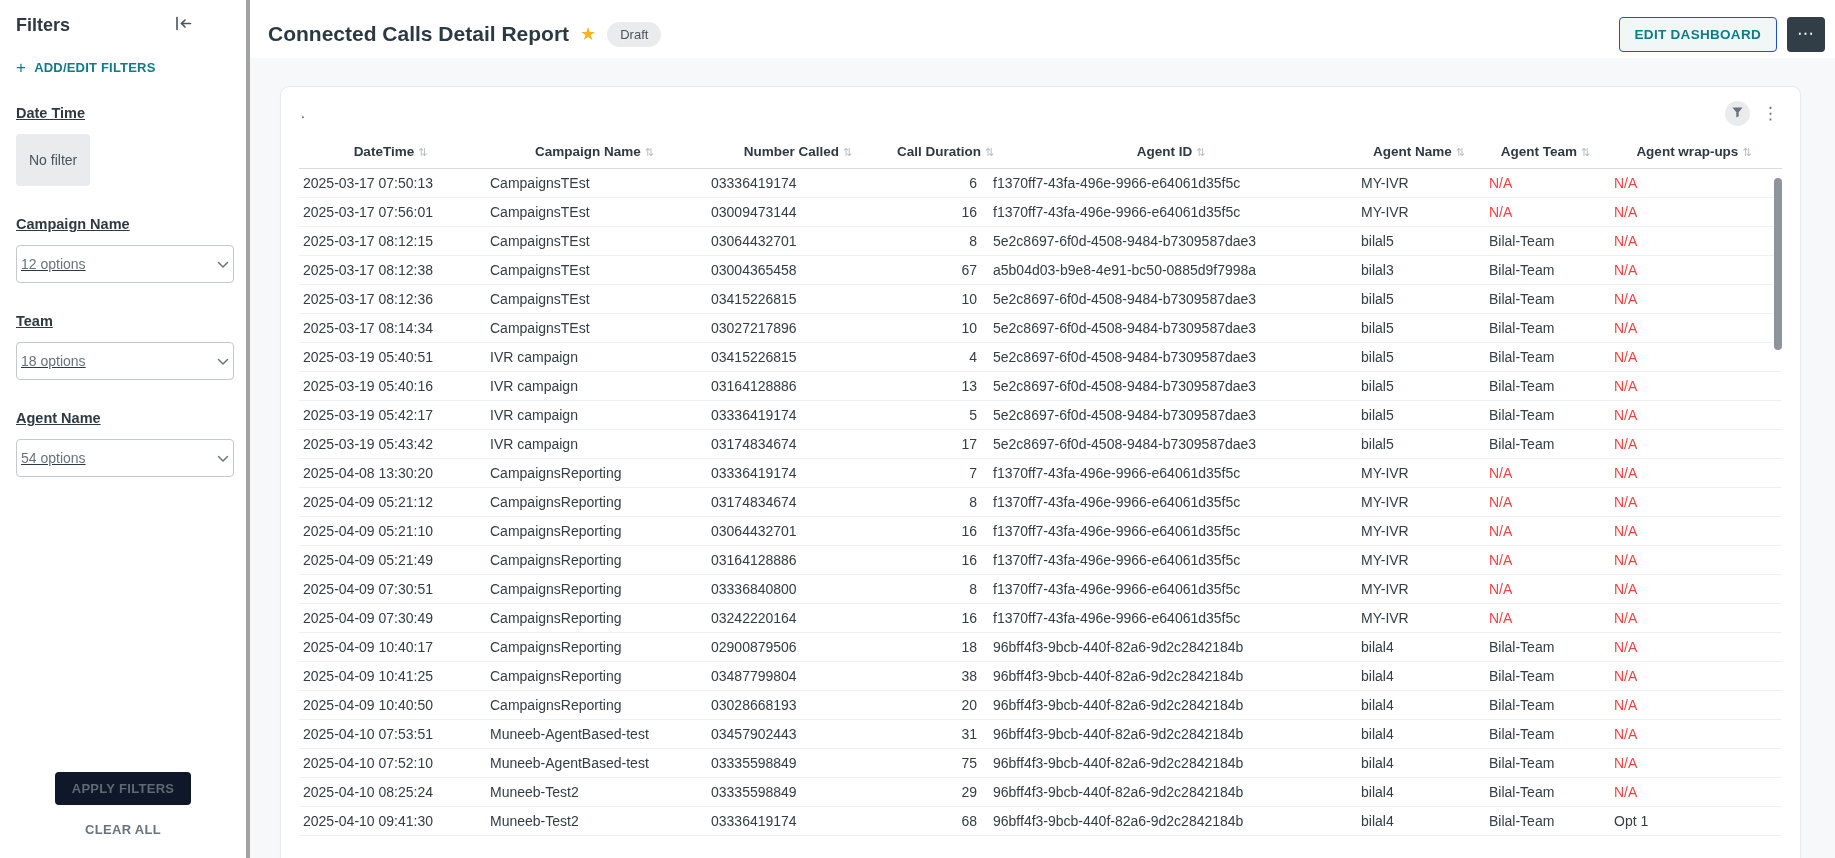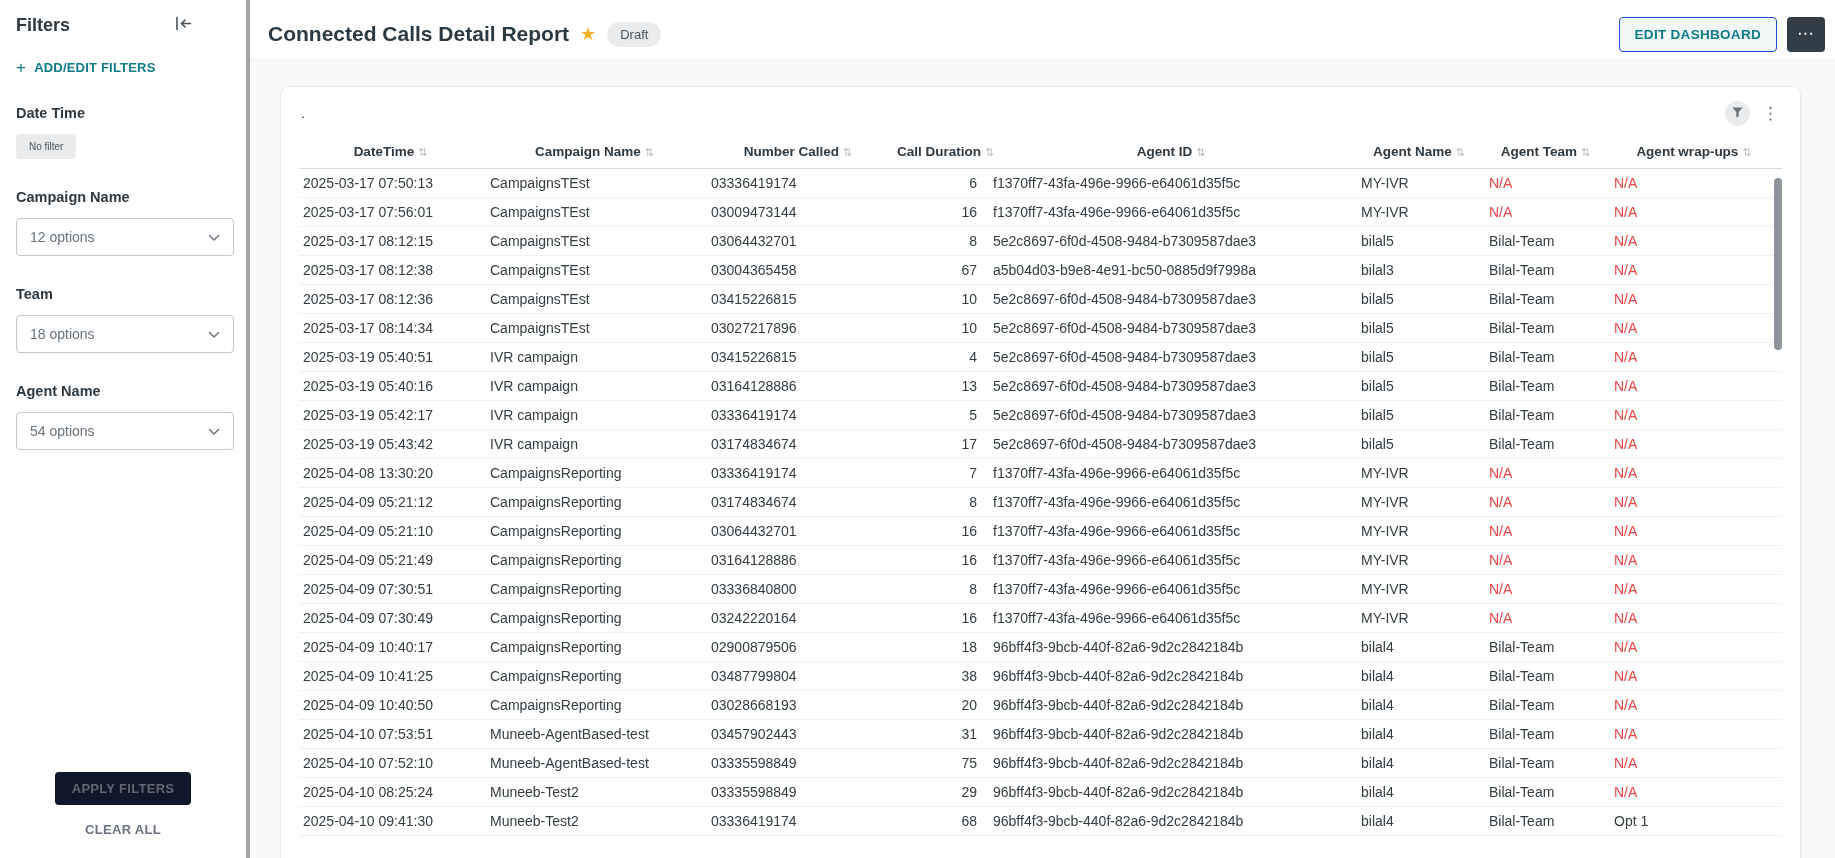--- a/index.html
+++ b/index.html
@@ -27,7 +27,7 @@
     font-family:"Liberation Sans", sans-serif;
   }
   .add-filters .plus { font-size:17px; font-weight:400; line-height:13px; }
-  .filter-group { margin-top:30px; }
+  .filter-group { margin-top:30px;text-decoration:underline; }
   .filter-label { font-size:14.5px; font-weight:700; color:#2f3941; margin-bottom:13px; }
   .chip {
     display:inline-block; background:#e9ebed; color:#49545c;

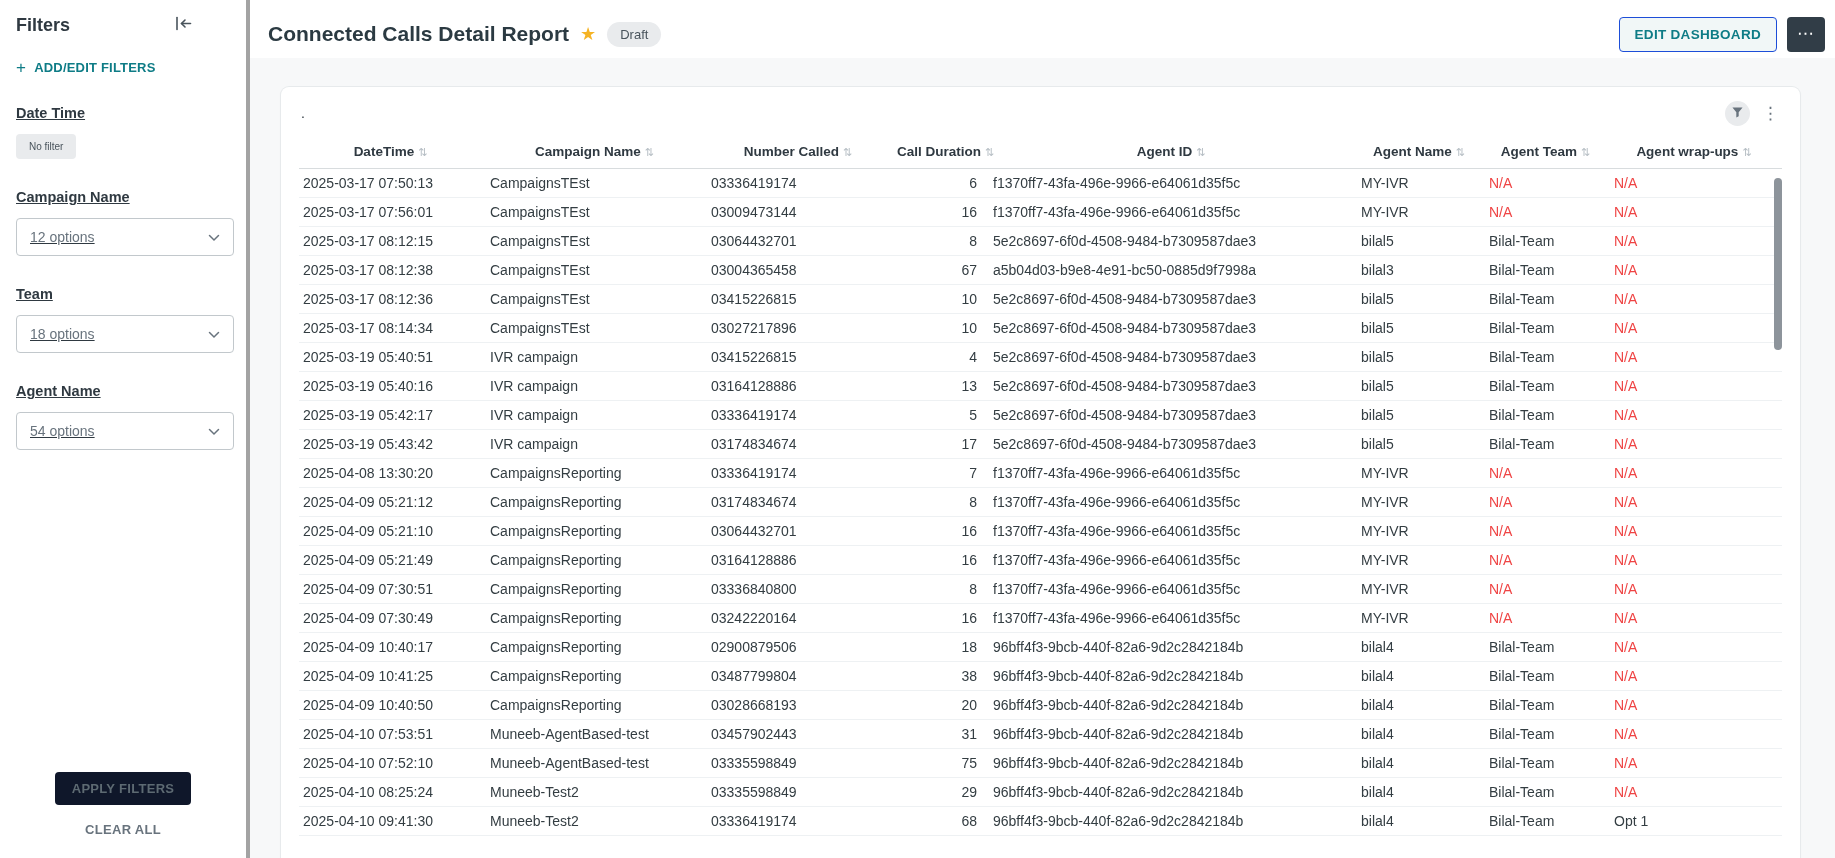--- a/index.html
+++ b/index.html
@@ -31,7 +31,7 @@
   .filter-label { font-size:14.5px; font-weight:700; color:#2f3941; margin-bottom:13px; }
   .chip {
     display:inline-block; background:#e9ebed; color:#49545c;
-    border-radius:4px; padding:7px 13px; font-size:10px; cursor:pointer;
+    border-radius:4px; padding:18px 13px; font-size:14px; cursor:pointer;
   }
   .select {
     height:38px; width:218px; border:1px solid #c2c8cc; border-radius:4px;

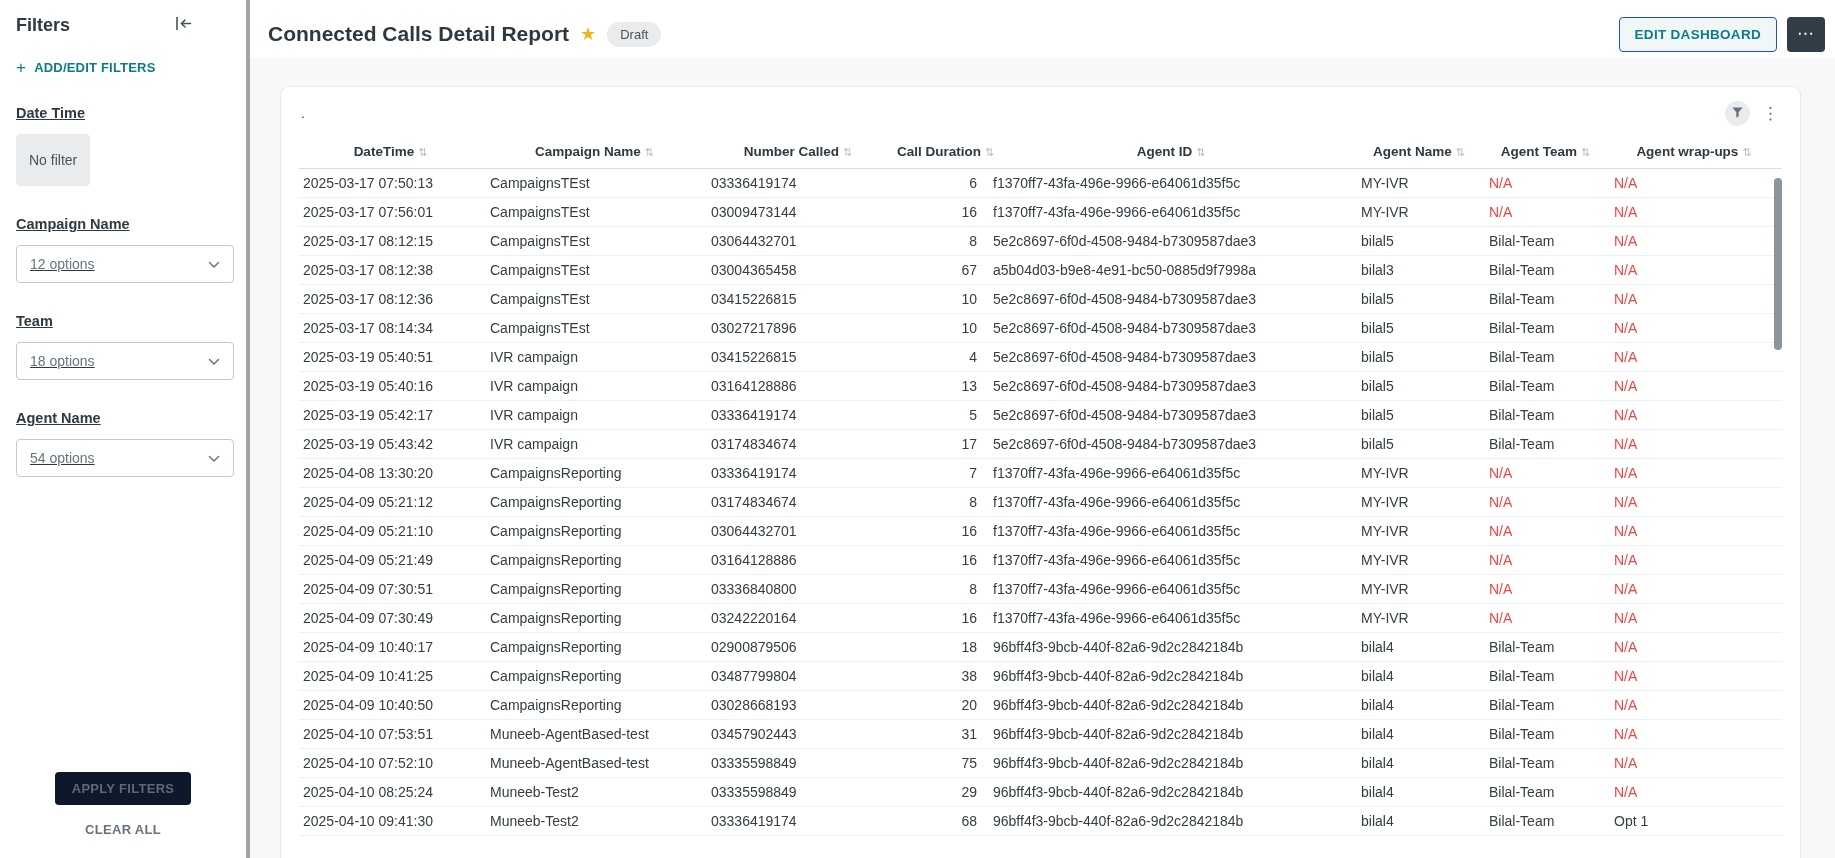--- a/index.html
+++ b/index.html
@@ -36,7 +36,7 @@
   .select {
     height:38px; width:218px; border:1px solid #c2c8cc; border-radius:4px;
     background:#fff; display:flex; align-items:center; justify-content:space-between;
-    padding:0 13px; color:#68737d; font-size:14px; cursor:pointer;
+    padding:0 4px; color:#68737d; font-size:14px; cursor:pointer;
   }
   .sidebar-footer {
     position:absolute; left:0; right:0; bottom:20px;

